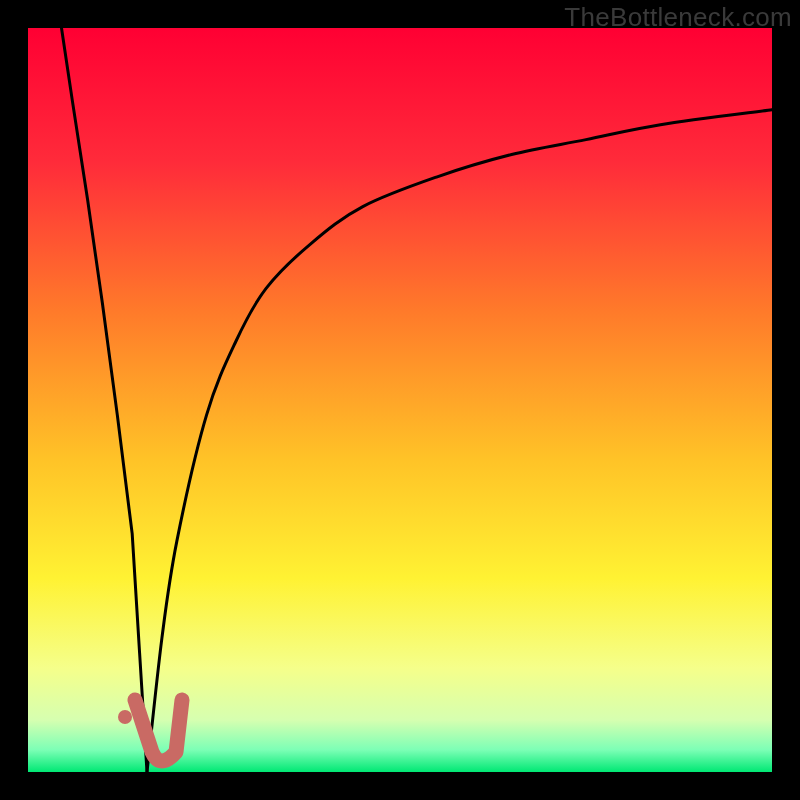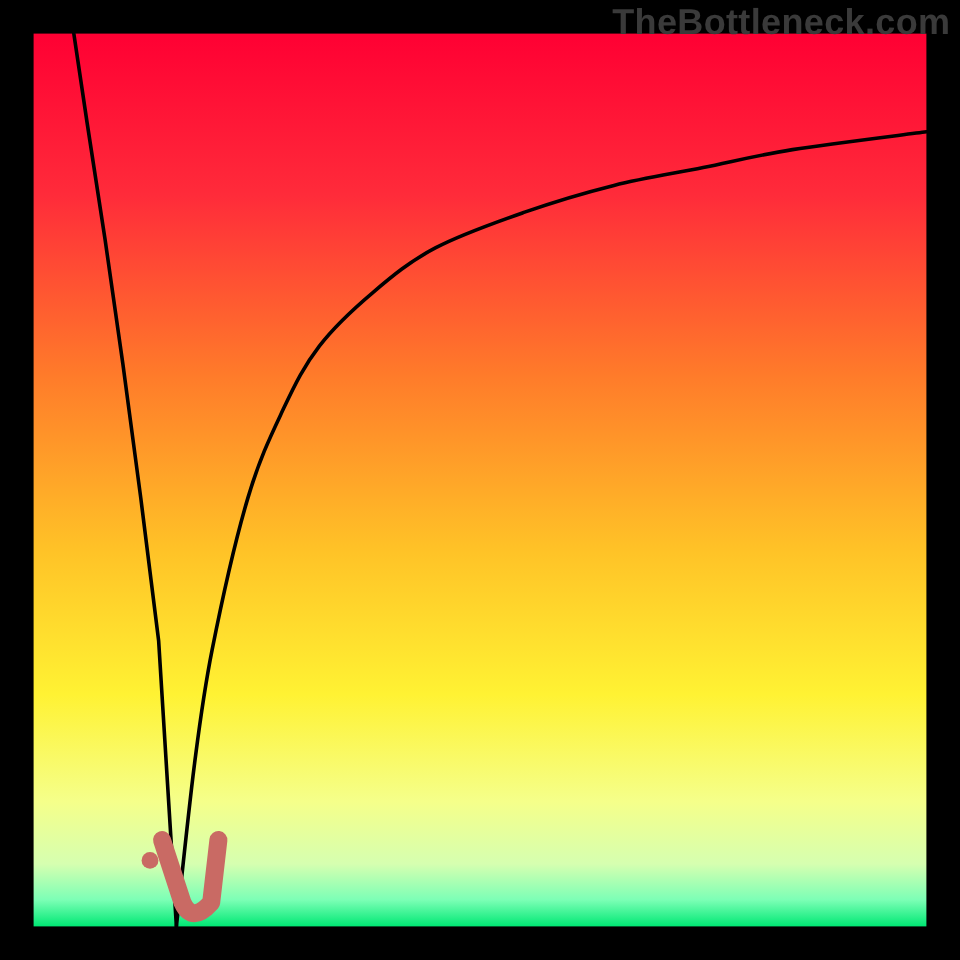--- a/index.html
+++ b/index.html
@@ -22,8 +22,8 @@
     top: 2px;
     right: 8px;
     color: #3a3a3a;
-    font-size: 30px;
-    font-weight: 700;
+    font-size: 26px;
+    font-weight: 400;
     letter-spacing: 0.3px;
     user-select: none;
     z-index: 10;

